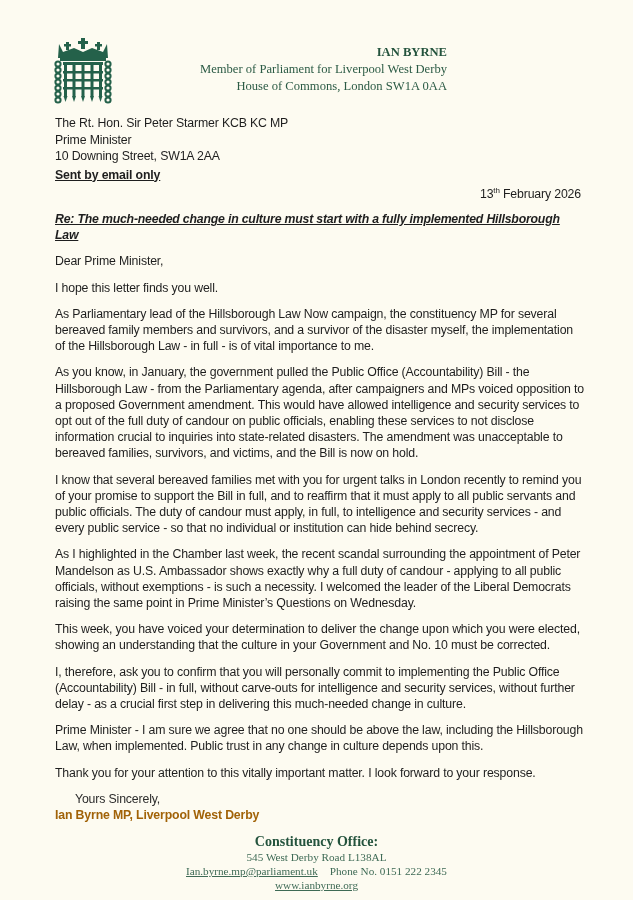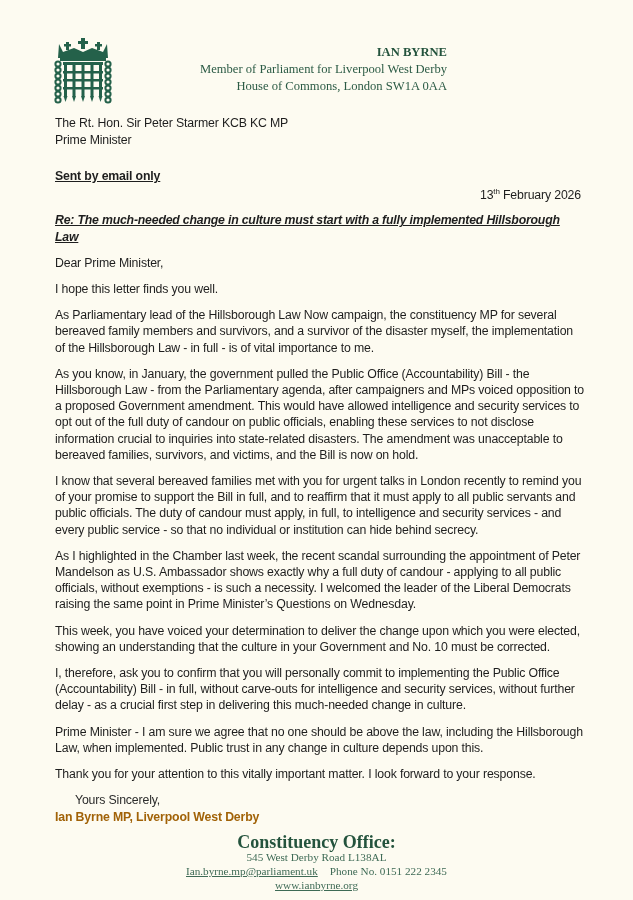--- a/index.html
+++ b/index.html
@@ -103,6 +103,7 @@
     <div class="addr">
       <div>The Rt. Hon. Sir Peter Starmer KCB KC MP</div>
       <div>Prime Minister</div>
+      <div>10 Downing Street, SW1A 2AA</div>
     </div>
     <div class="sent">Sent by email only</div>
     <div class="date"><span>13</span><sup>th</sup><span> February 2026</span></div>

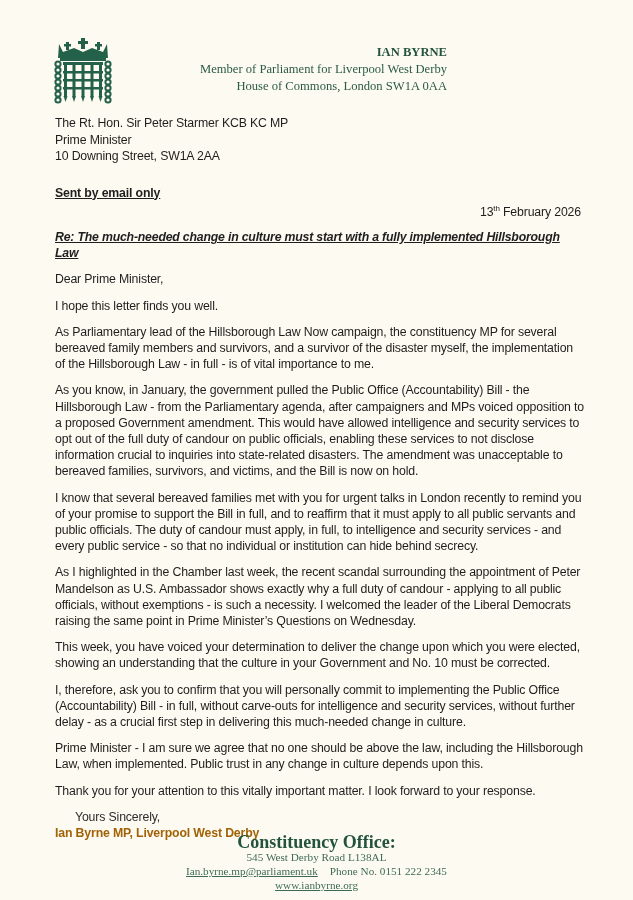--- a/index.html
+++ b/index.html
@@ -23,7 +23,7 @@
     font-size: 12.3px; line-height: 16.2px; letter-spacing: -0.15px;
   }
   .addr div { line-height: 16.5px; }
-  .sent { margin-top: 20px; font-weight: bold; text-decoration: underline; }
+  .sent { margin-top: 2px; font-weight: bold; text-decoration: underline; }
   .date { text-align: right; margin-top: 3px; padding-right: 4px; }
   .date sup { font-size: 8px; vertical-align: 5px; line-height: 0; }
   .re { margin-top: 9px; font-weight: bold; text-decoration: underline; letter-spacing: -0.2px; font-style: italic; }

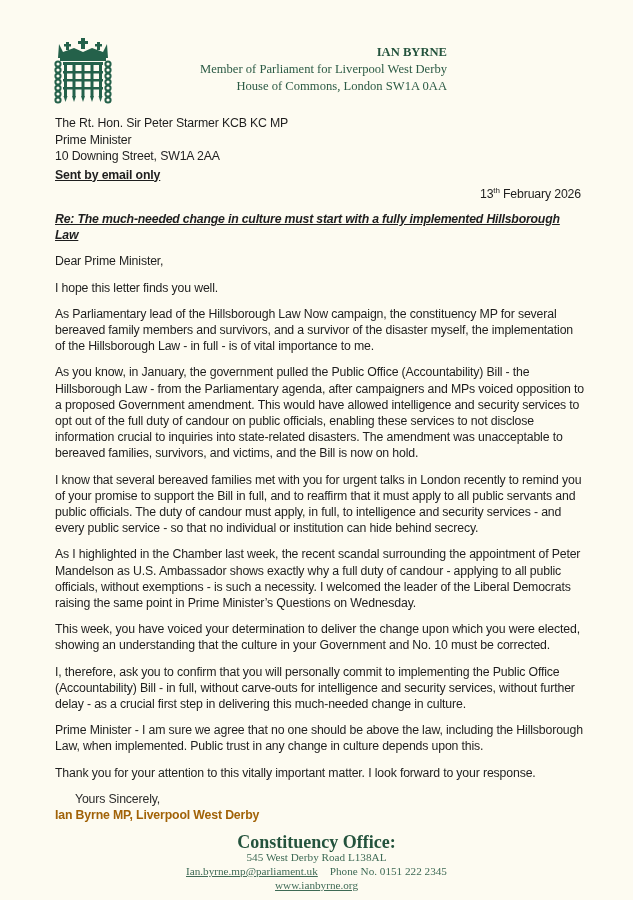--- a/index.html
+++ b/index.html
@@ -36,7 +36,7 @@
     font-family: "Liberation Serif", "DejaVu Serif", serif;
     color: #3e6a55; font-size: 11.2px; line-height: 14.2px;
   }
-  .footer .title { font-weight: bold; font-size: 18px; color: #24533d; line-height: 16px; }
+  .footer .title { font-weight: bold; font-size: 14px; color: #24533d; line-height: 16px; }
   .footer a { color: #3e6a55; text-decoration: underline; }
   .footer .gap { display: inline-block; width: 12px; }
 </style>

